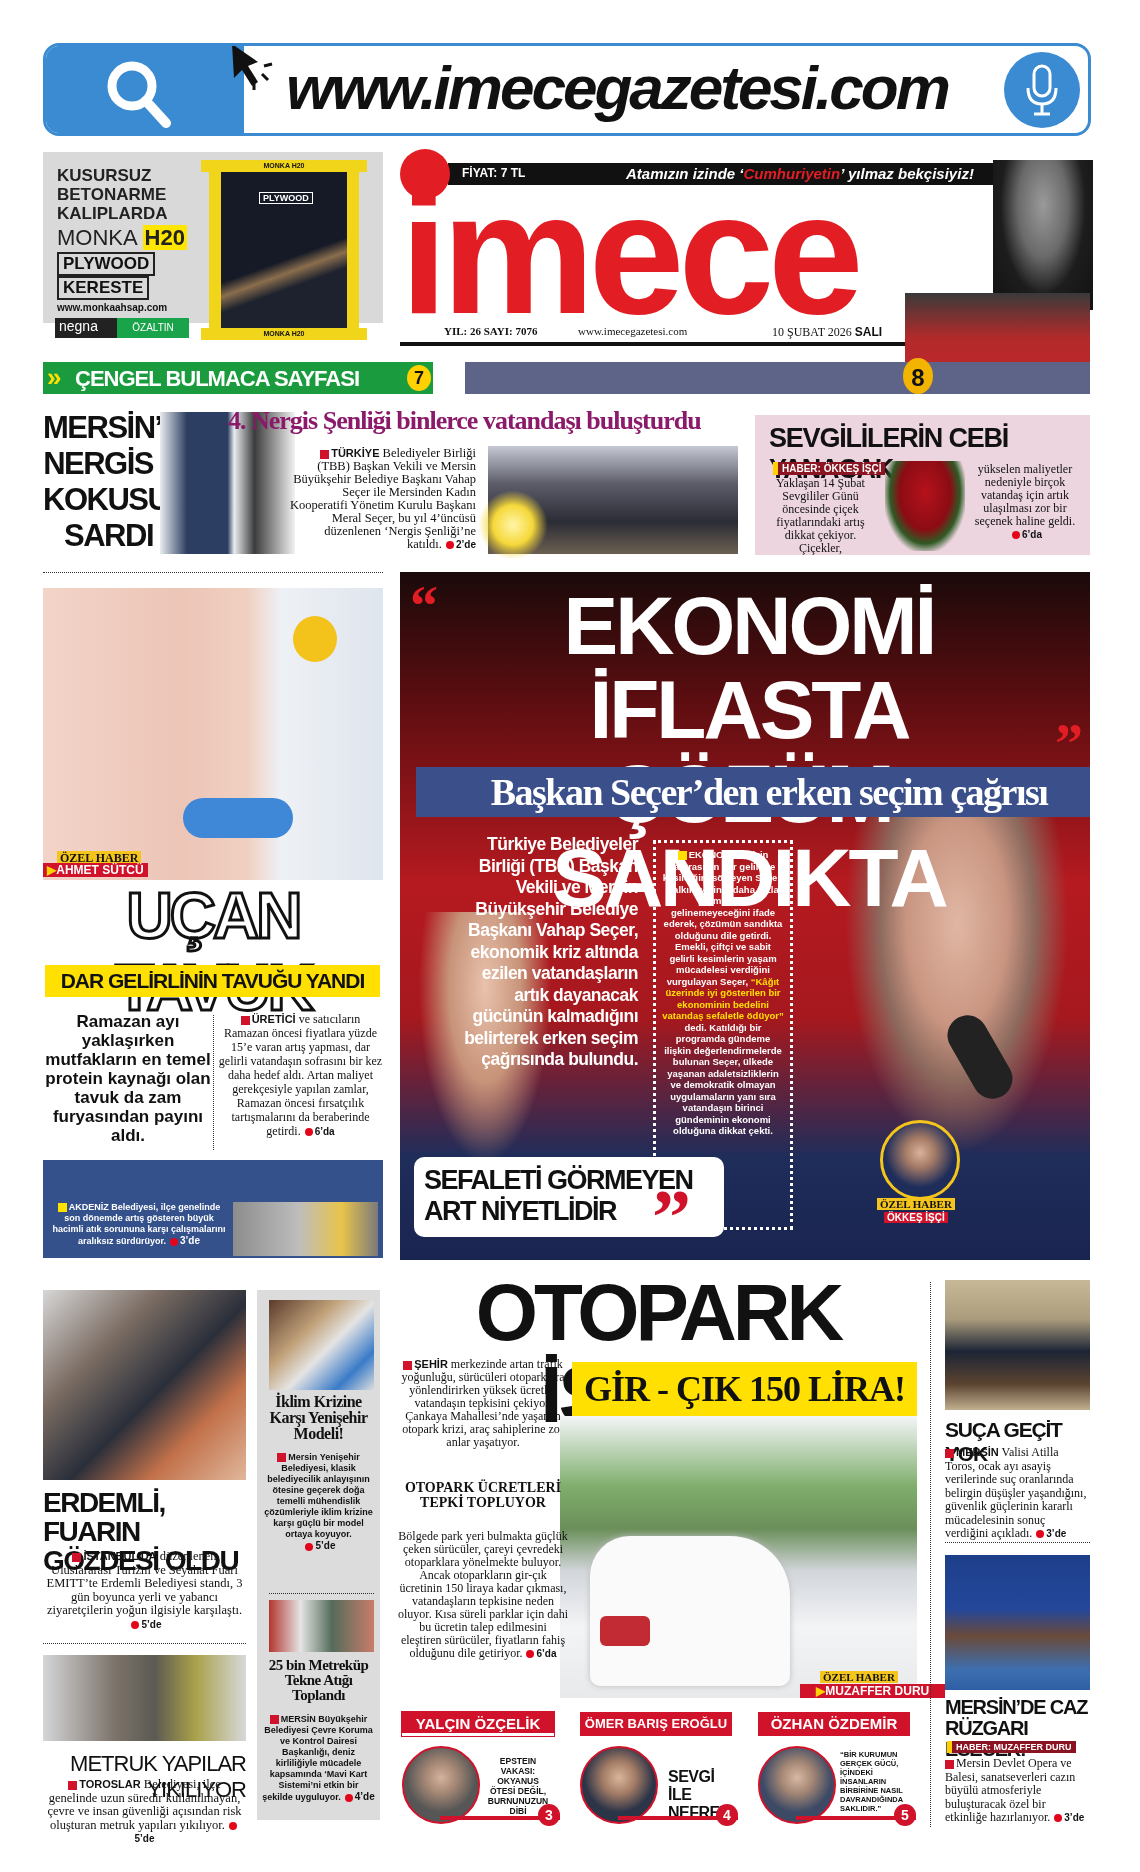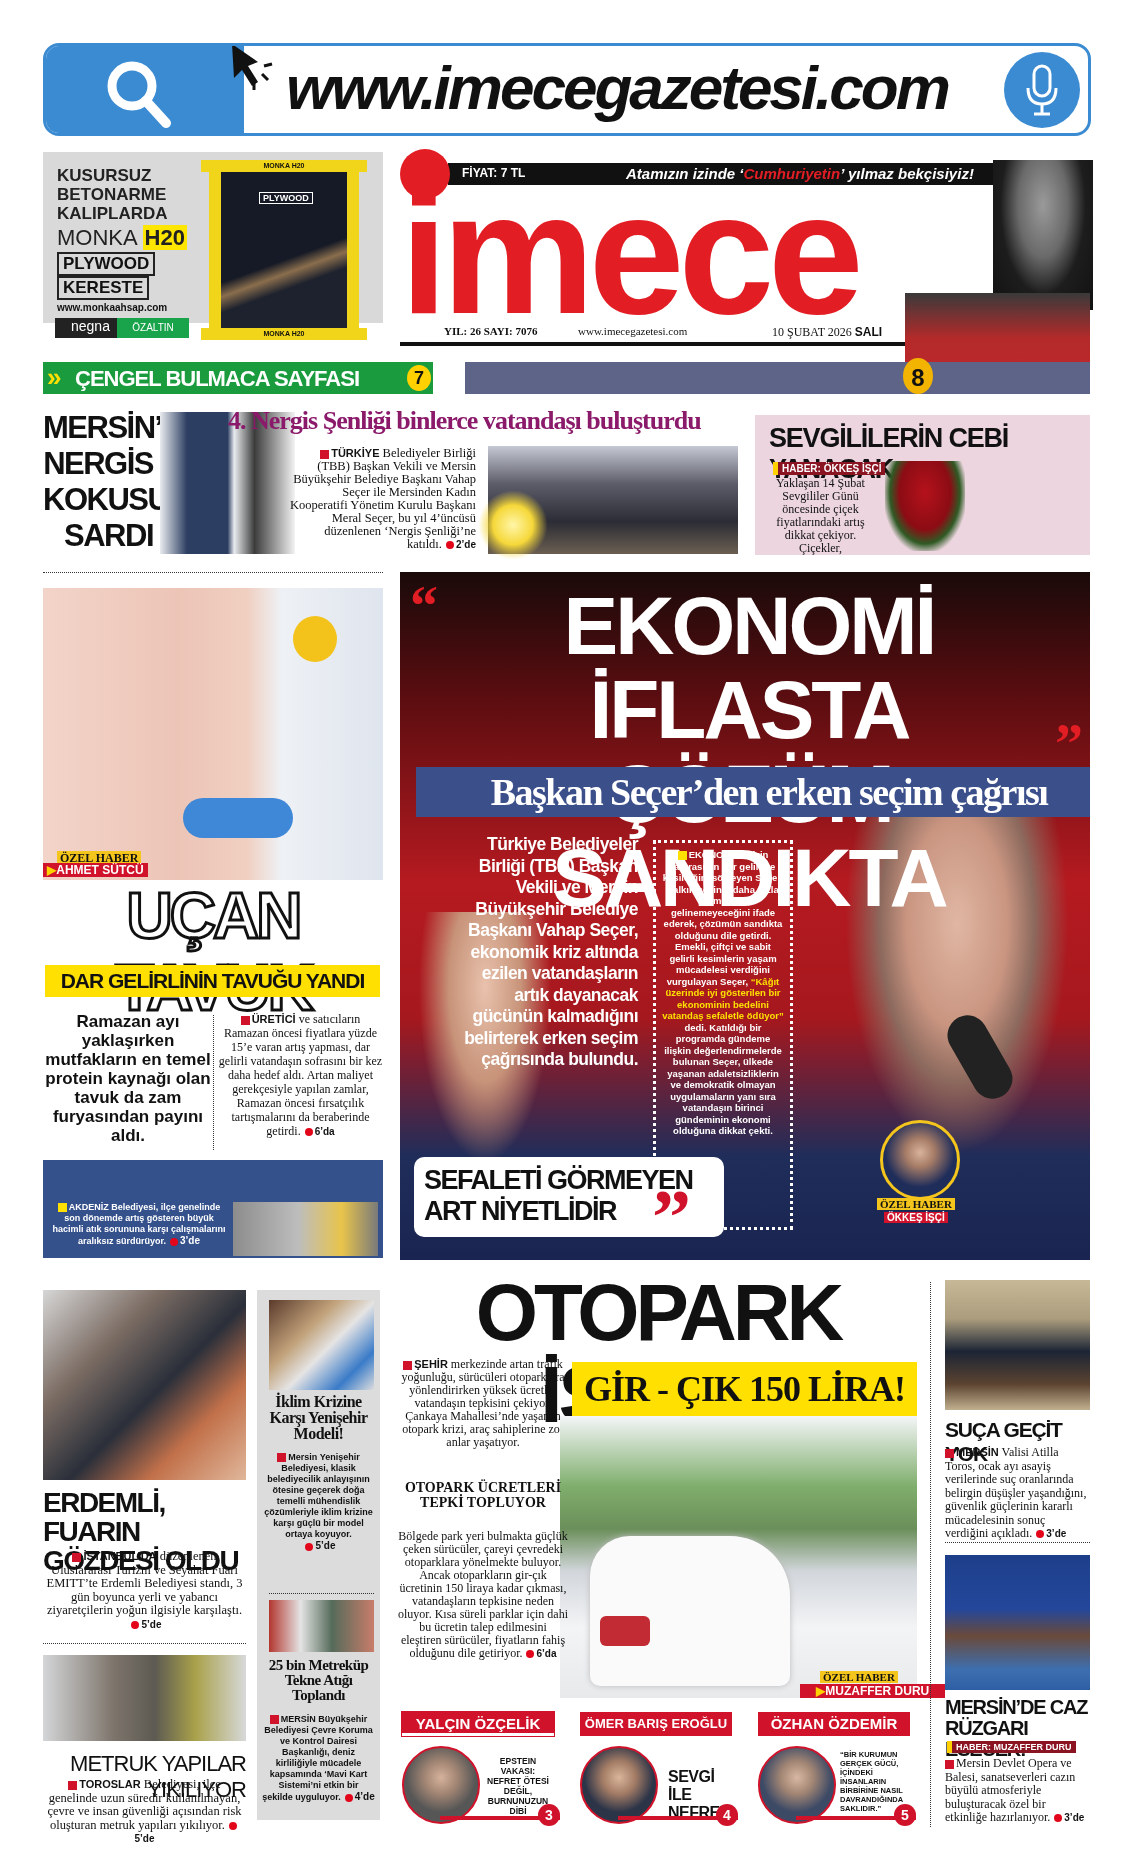--- a/index.html
+++ b/index.html
@@ -66,7 +66,7 @@
   <div class="abs" style="left:14px;top:100px;border:2px solid #222;padding:0 4px;font-weight:700;font-size:17px">PLYWOOD</div>
   <div class="abs" style="left:14px;top:124px;border:2px solid #222;padding:0 4px;font-weight:700;font-size:17px">KERESTE</div>
   <div class="abs" style="left:14px;top:150px;font-size:10px;font-weight:700">www.monkaahsap.com</div>
-  <div class="abs" style="left:12px;top:166px;width:62px;height:20px;background:#222;color:#fff;font-size:14px;padding-left:16px">negna</div>
+  <div class="abs" style="left:12px;top:166px;width:62px;height:20px;background:#222;color:#fff;font-size:14px;padding-left:4px">negna</div>
   <div class="abs" style="left:74px;top:166px;width:72px;height:20px;background:#19a34a;color:#fff;font-size:10px;text-align:center;line-height:20px">ÖZALTIN</div>
 
   <div class="abs" style="left:158px;top:0;width:166px;height:195px">

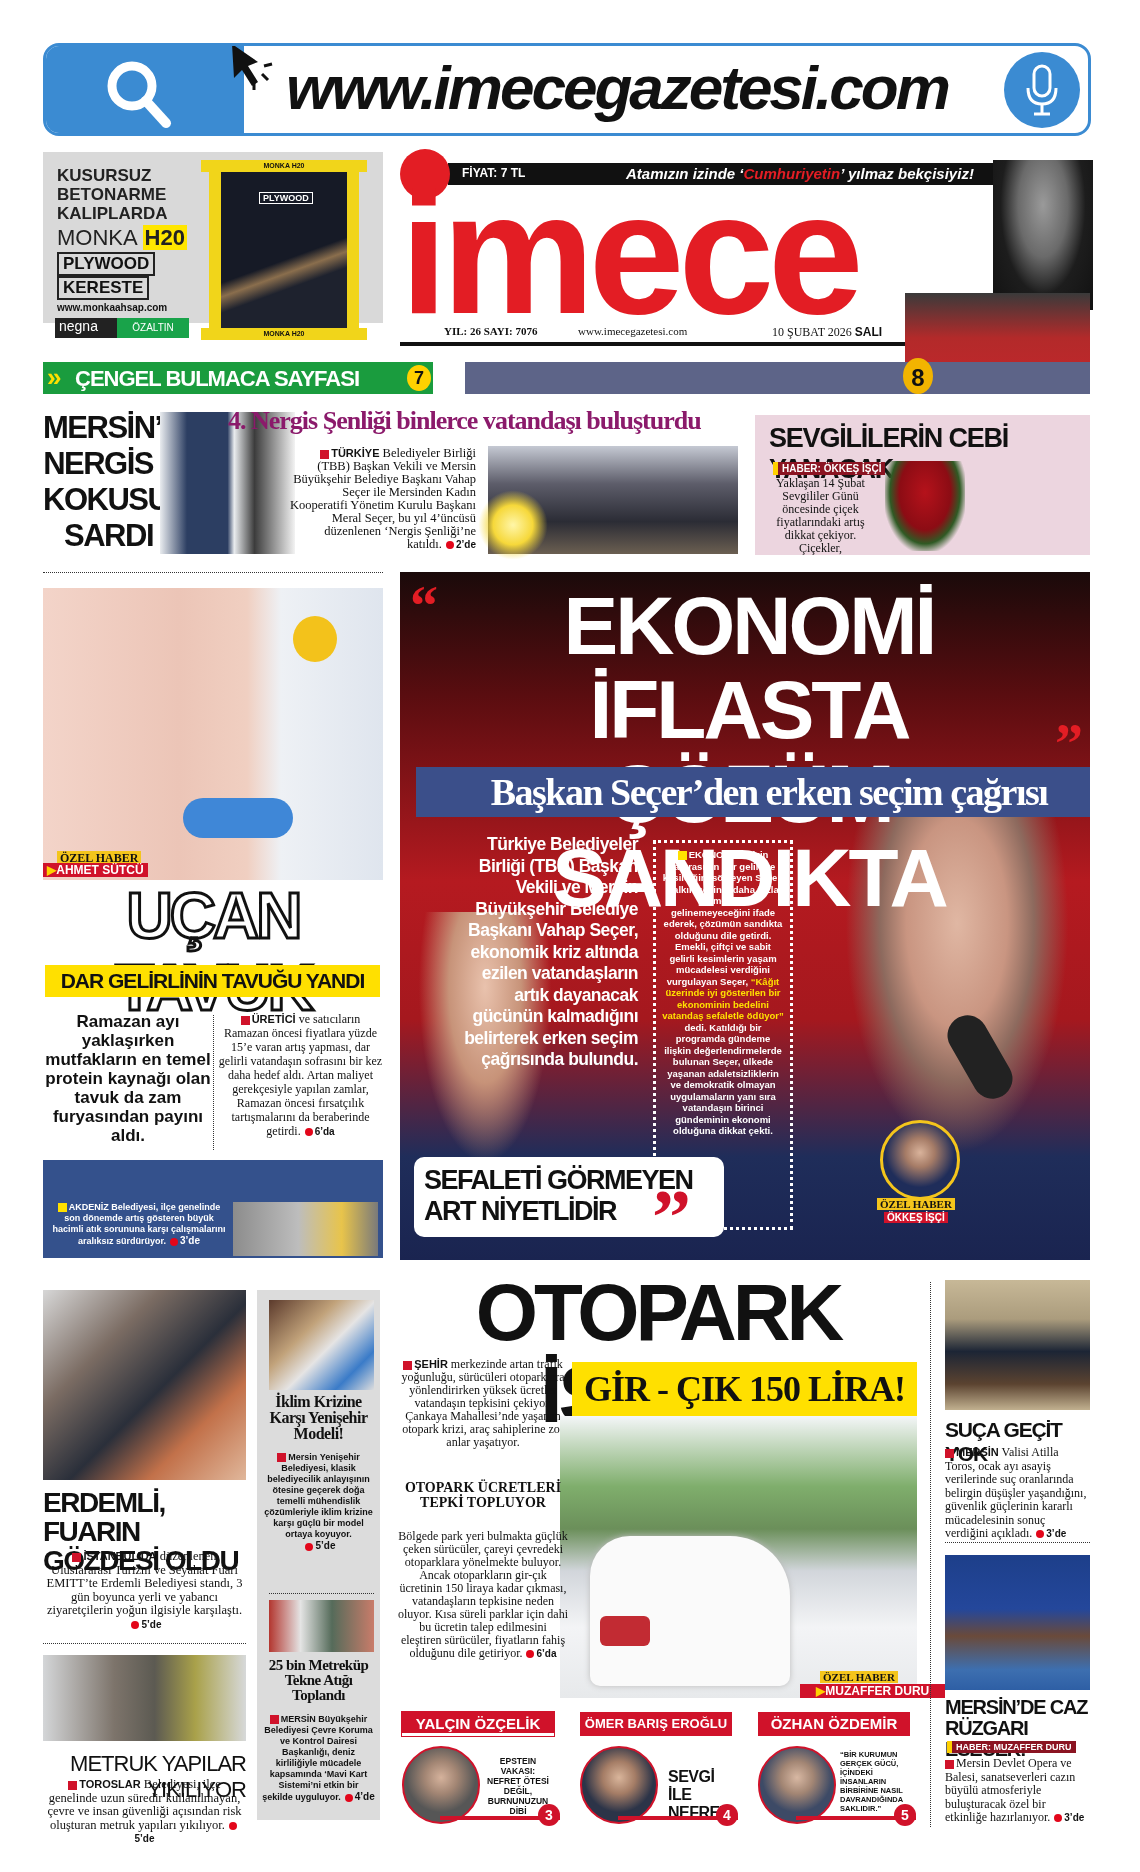--- a/index.html
+++ b/index.html
@@ -121,6 +121,7 @@
   <div class="abs" style="left:18px;top:47px;background:#8b1422;color:#fff;font-size:10px;font-weight:700;padding:1px 4px;border-left:5px solid #ffd100">HABER: ÖKKEŞ İŞÇİ</div>
   <div class="abs serif center" style="left:8px;top:62px;width:115px;font-size:12px;line-height:13px">Yaklaşan 14 Şubat Sevgililer Günü öncesinde çiçek fiyatlarındaki artış dikkat çekiyor. Çiçekler,</div>
   <div class="photo" style="left:130px;top:46px;width:80px;height:90px;background:radial-gradient(ellipse at 50% 35%,#b5121b 0,#8c0c14 45%,#2f5a24 62%,rgba(236,213,223,0) 75%)"></div>
+  <div class="abs serif center" style="left:210px;top:48px;width:120px;font-size:12px;line-height:13px"><span>yükselen maliyetler nedeniyle birçok vatandaş için artık ulaşılması zor bir seçenek haline geldi.</span><br><span class="dot"></span><span class="ref">6’da</span></div>
 </div>
 
 <div class="abs dotline" style="left:43px;top:572px;width:340px"></div>

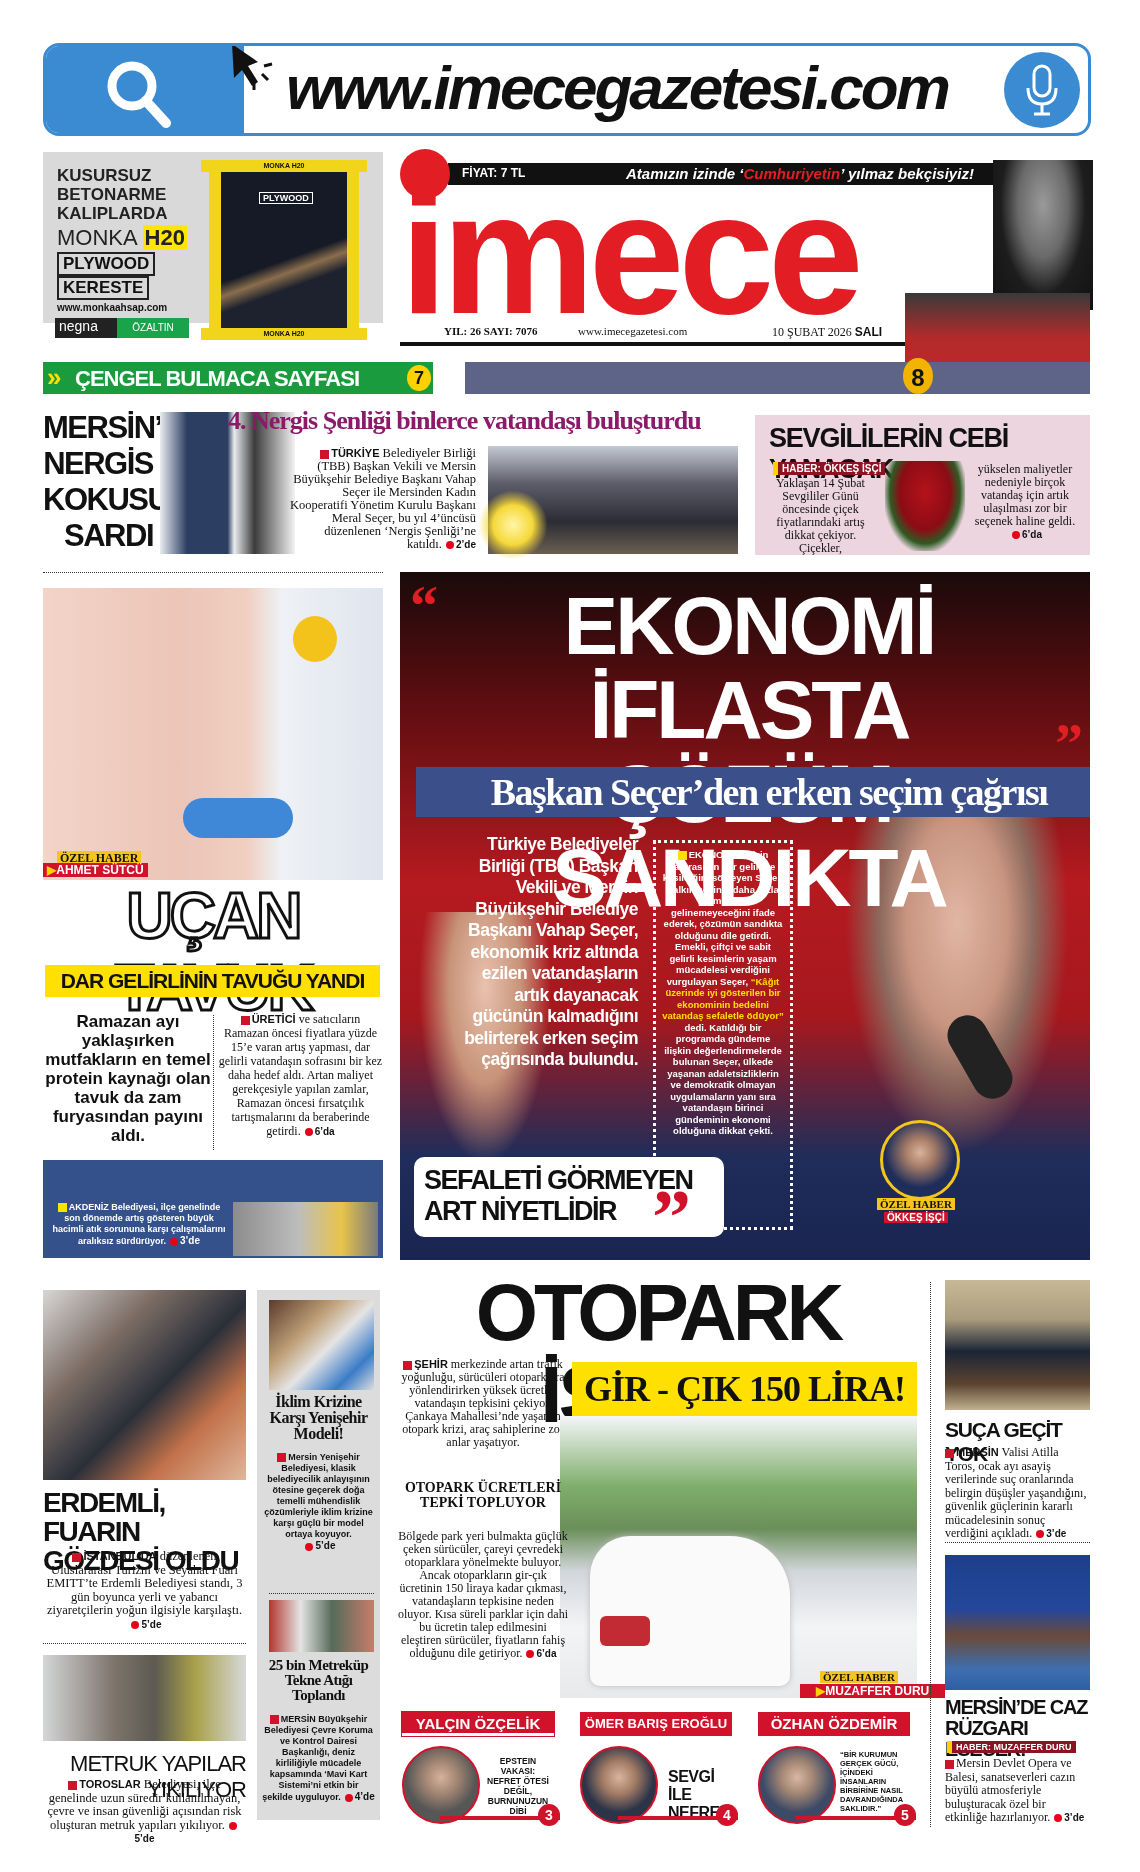--- a/index.html
+++ b/index.html
@@ -215,7 +215,7 @@
   <div class="abs" style="left:0;top:0;width:170px;height:110px">
     <div class="abs" style="left:2px;top:0;width:152px;height:24px;background:#d0122a;color:#fff;font-weight:700;font-size:15px;text-align:center;line-height:24px;border-bottom:3px solid #fff;outline:1px solid #d0122a">YALÇIN ÖZÇELİK</div>
     <div class="abs" style="left:2px;top:34px;width:78px;height:78px;border-radius:50%;border:2px solid #d0122a;background:radial-gradient(circle at 50% 40%,#d5b29c 0,#a38674 28%,#565656 60%)"></div>
-    <div class="abs center" style="left:84px;top:44px;width:68px;font-size:8.5px;font-weight:700;line-height:10px">EPSTEIN VAKASI: NEFRET ÖTESİ DEĞİL, BURNUNUZUN DİBİ</div>
+    <div class="abs center" style="left:84px;top:44px;width:68px;font-size:8.5px;font-weight:700;line-height:10px">EPSTEIN VAKASI: OKYANUS ÖTESİ DEĞİL, BURNUNUZUN DİBİ</div>
     <div class="abs" style="left:40px;top:104px;width:120px;height:4px;background:#d0122a"></div>
     <div class="abs" style="left:138px;top:92px;width:22px;height:22px;border-radius:50%;background:#d0122a;color:#fff;font-weight:900;font-size:14px;text-align:center;line-height:22px">3</div>
   </div>

